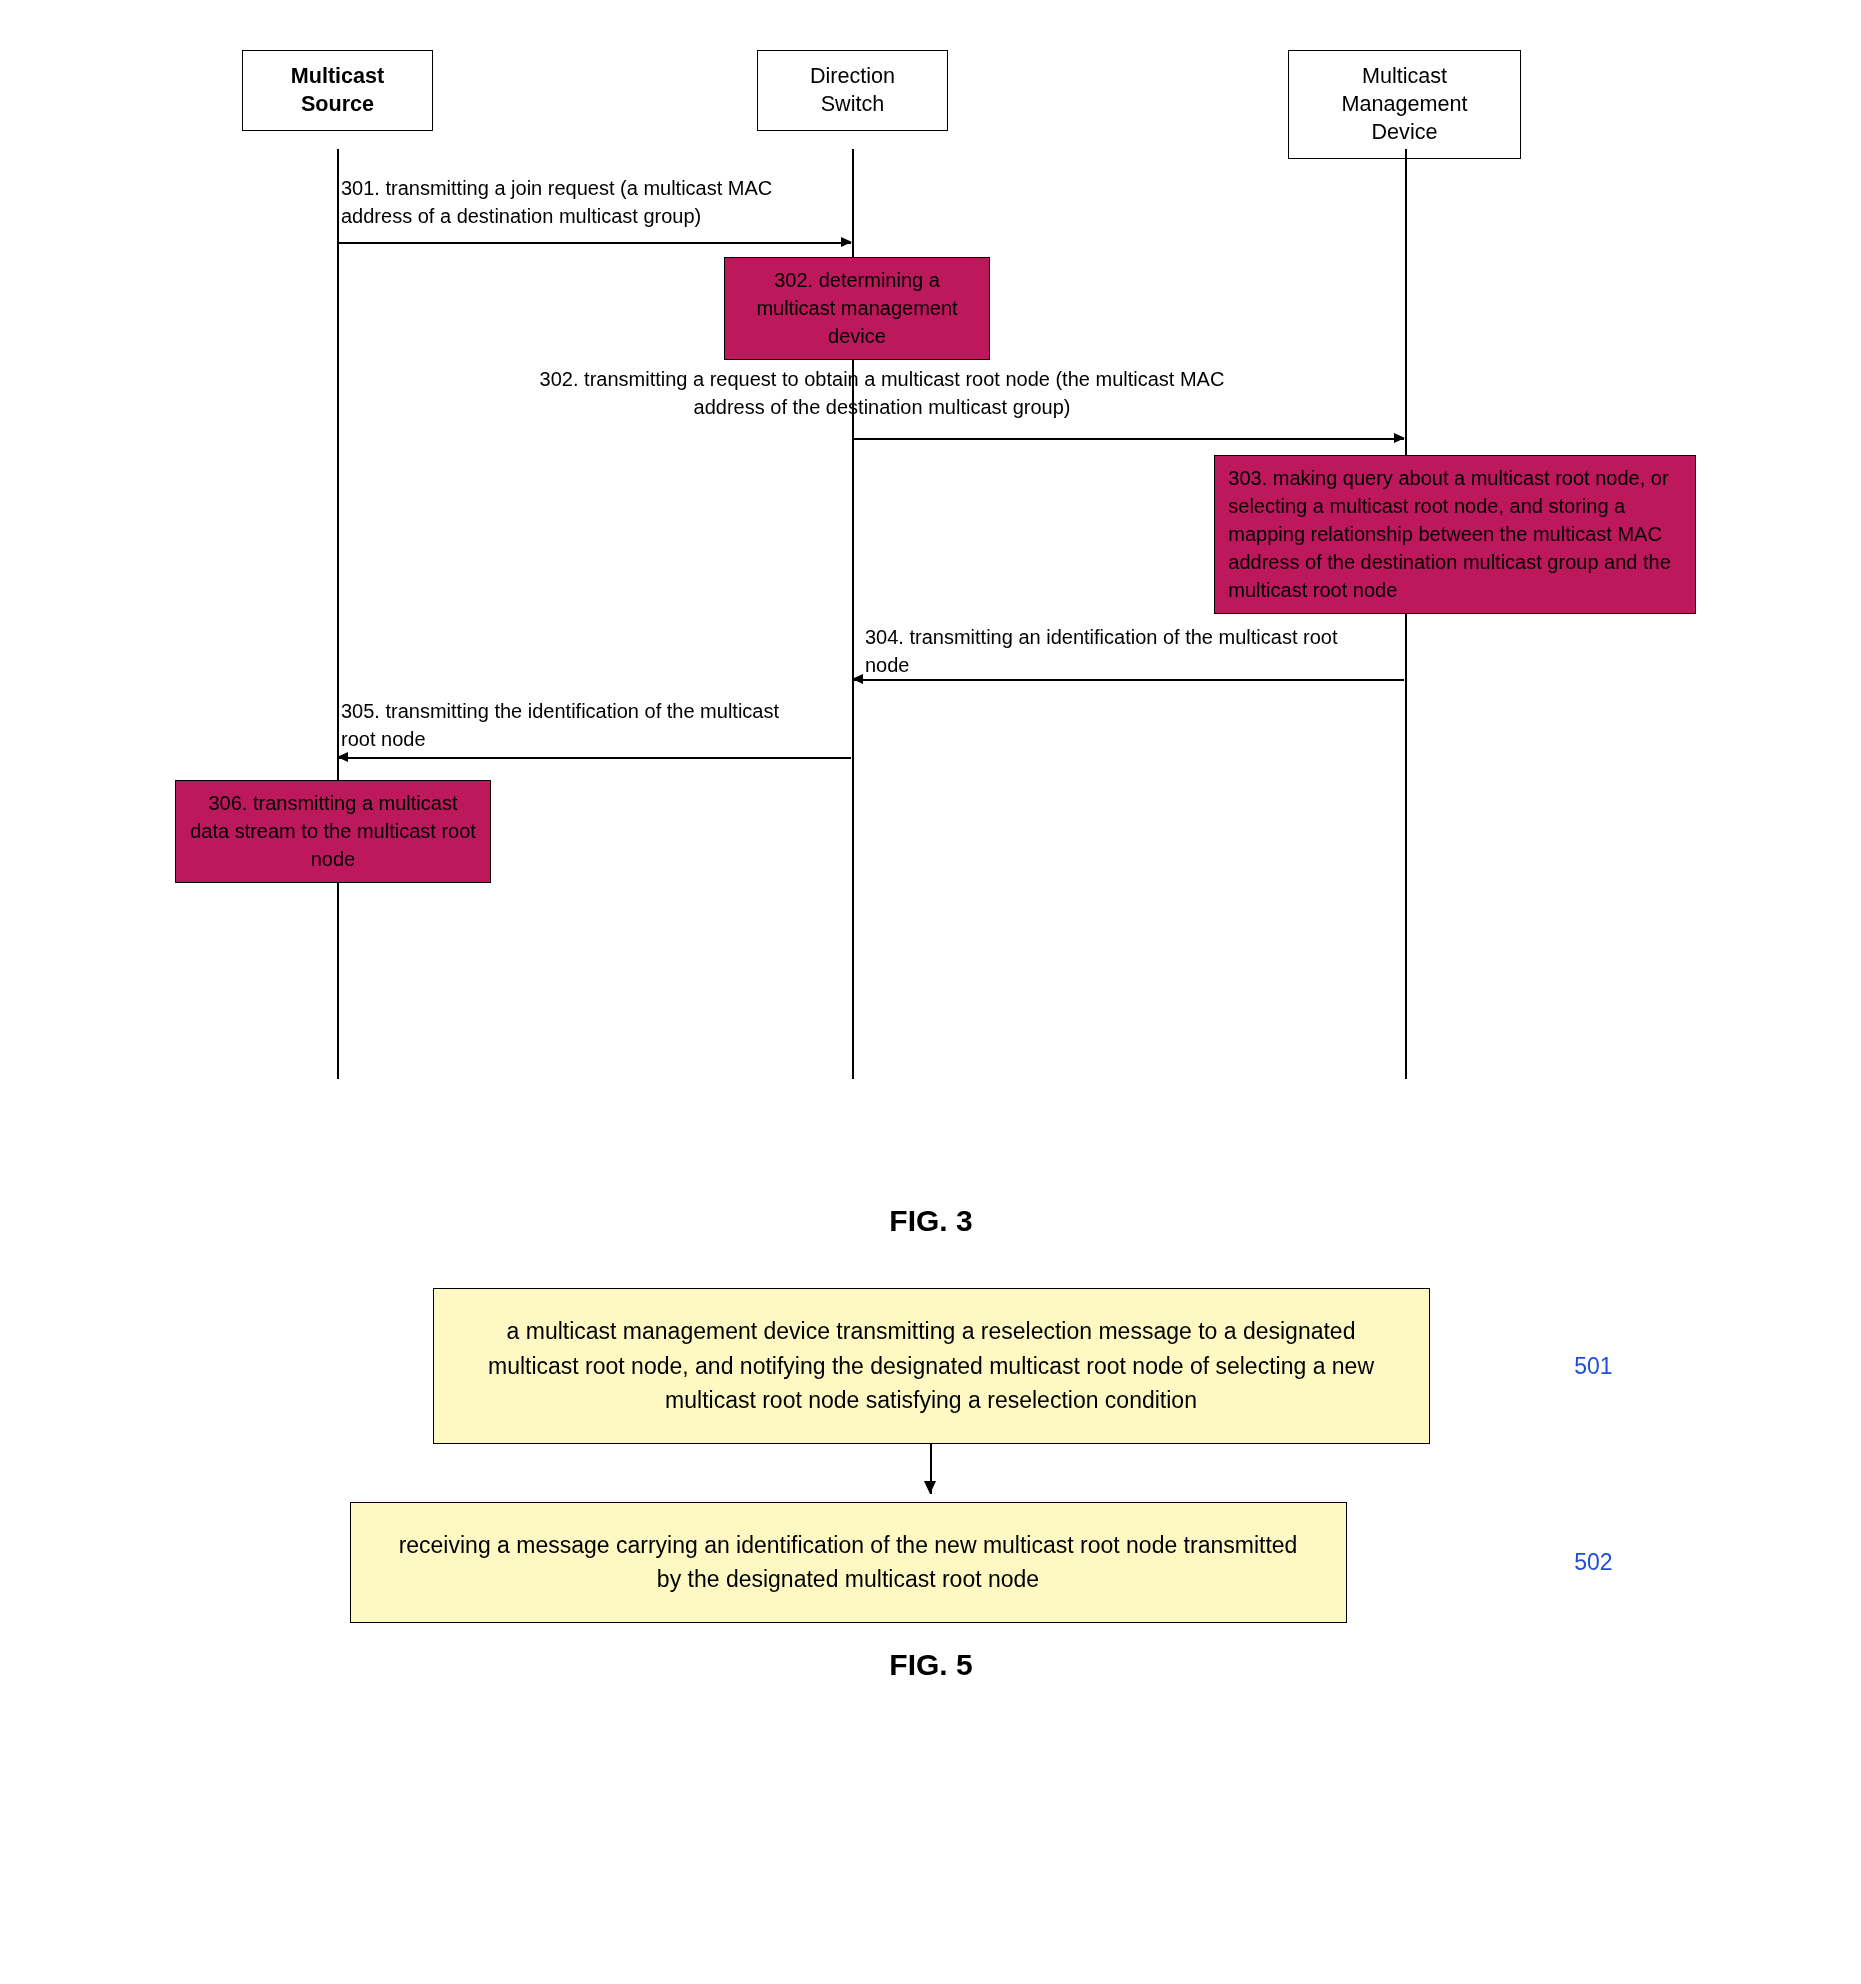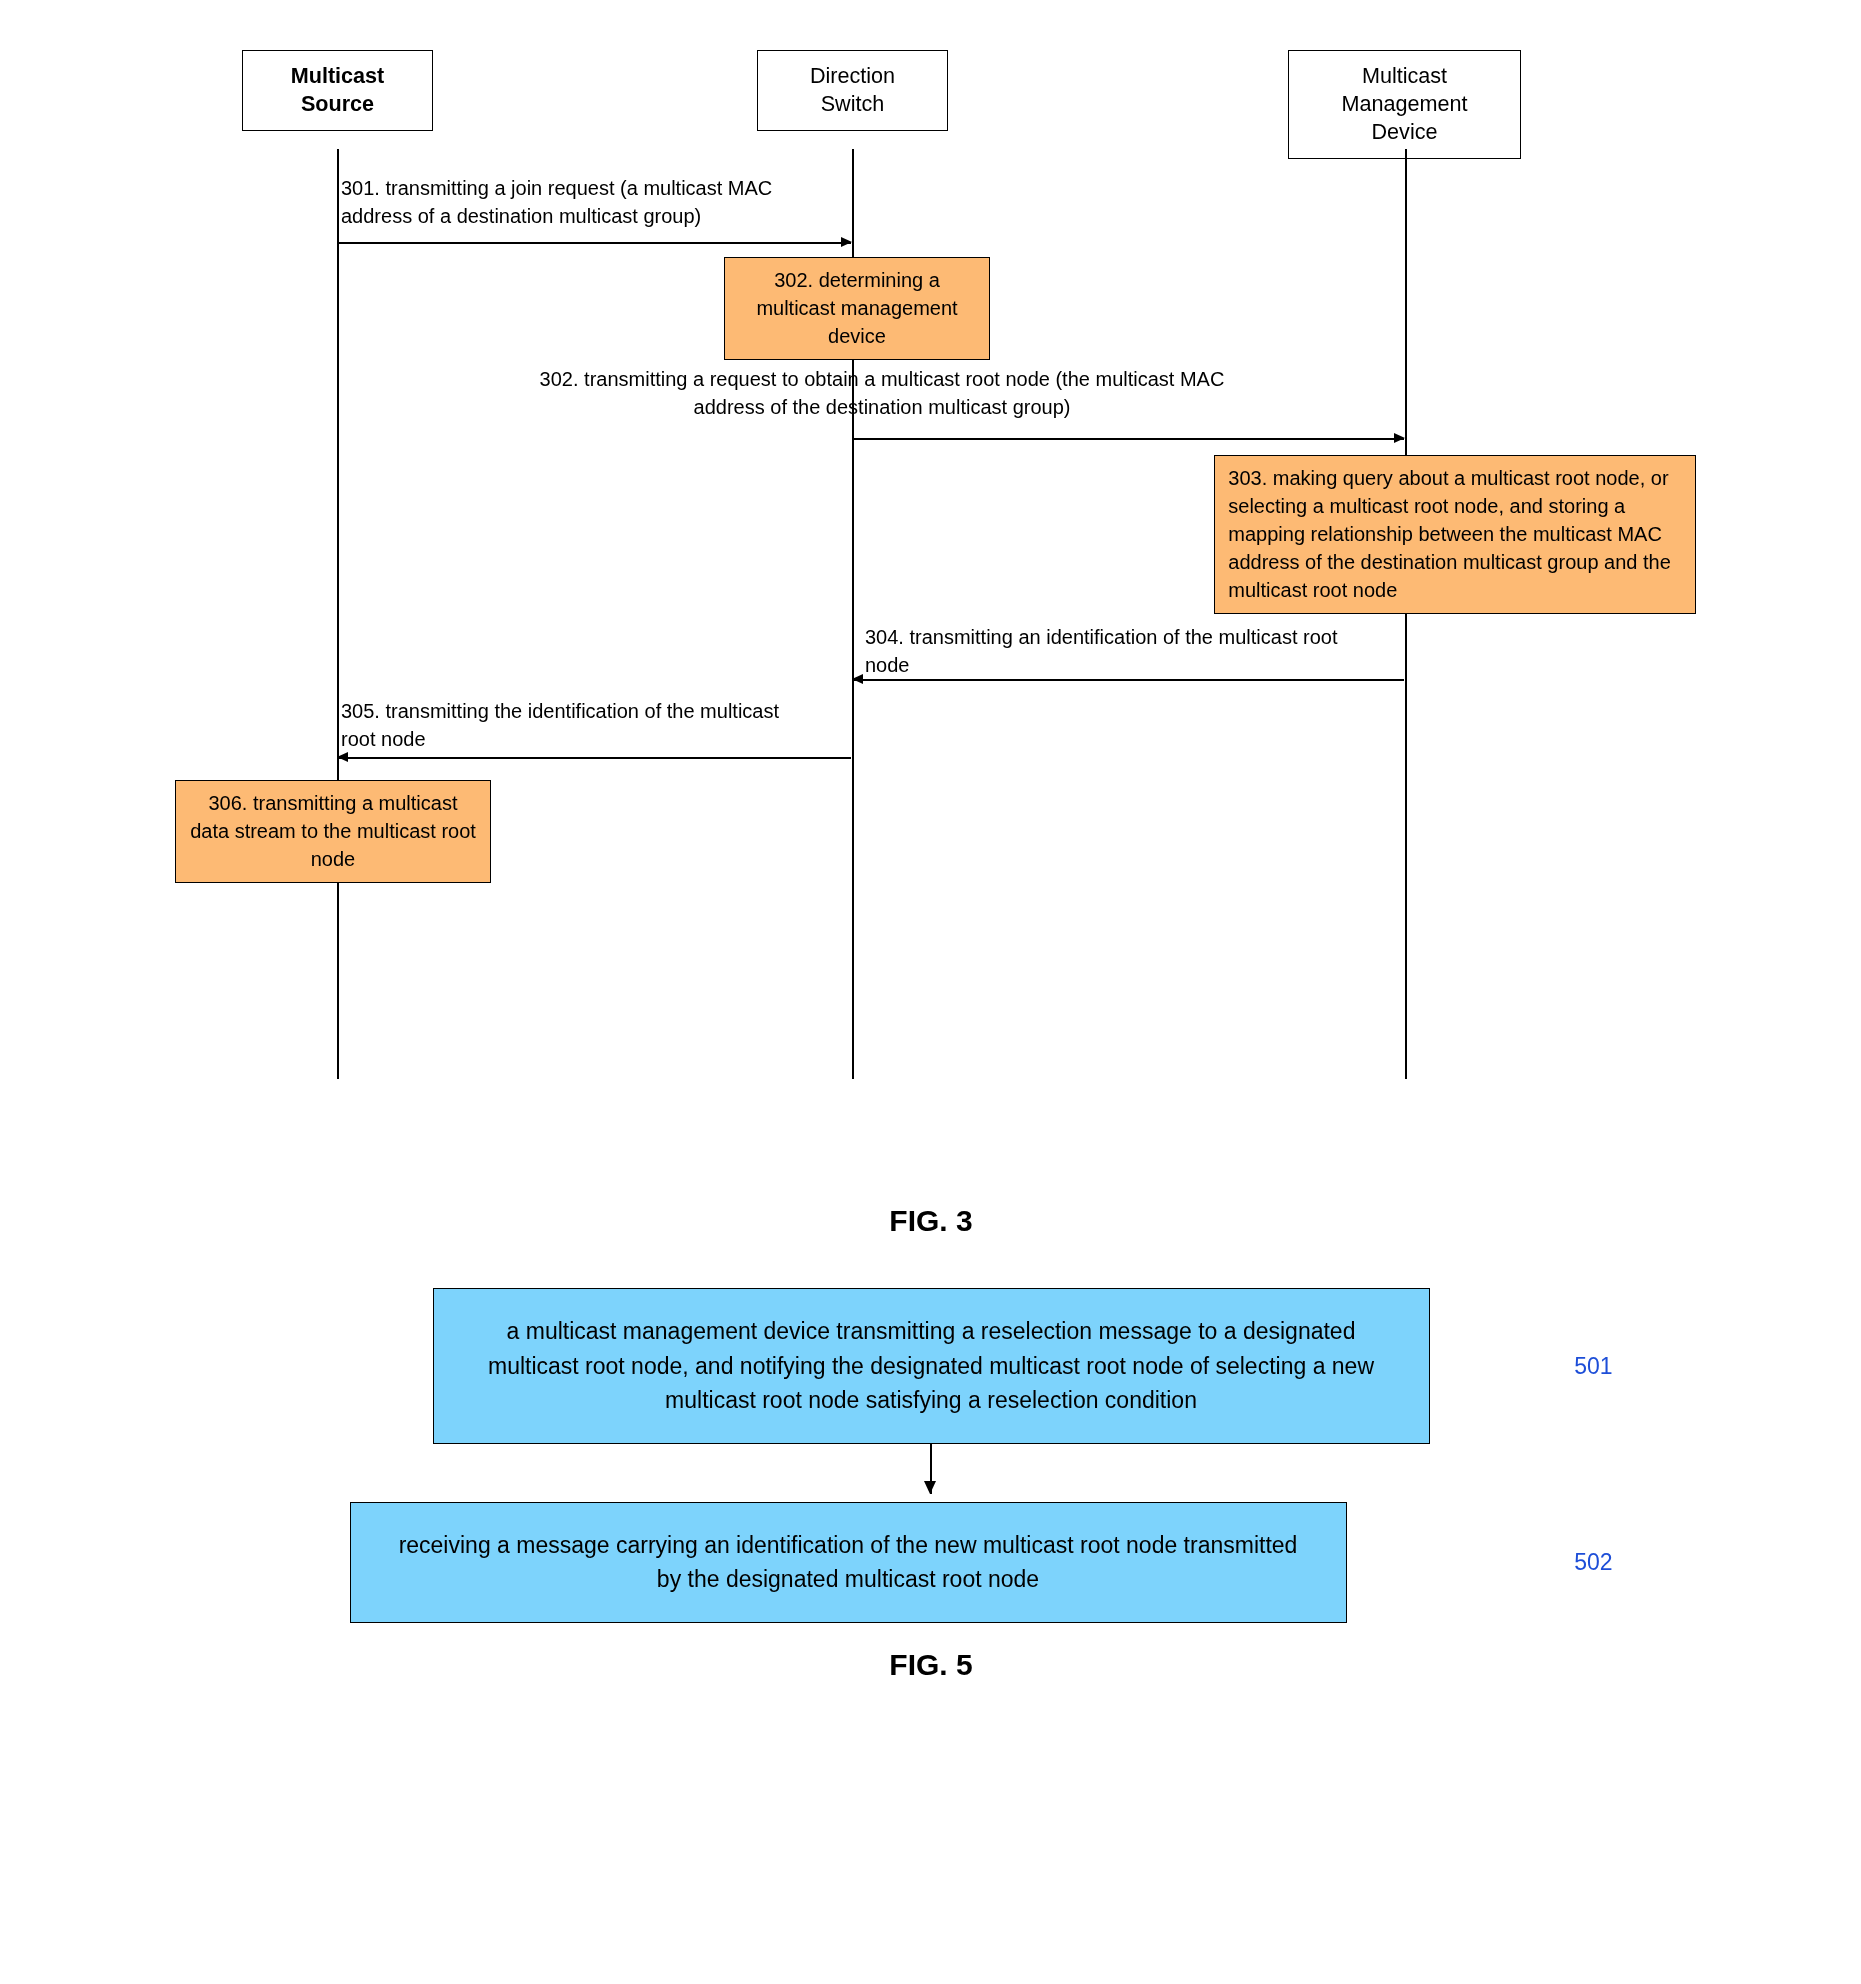--- a/index.html
+++ b/index.html
@@ -111,7 +111,7 @@
     .seq-box {
       position: absolute;
       border: 1.7px solid #000;
-      background: #fdba74;
+      background: #be185d;
       padding: 8.3px 13.3px;
       font-size: 20px;
       line-height: 1.4;

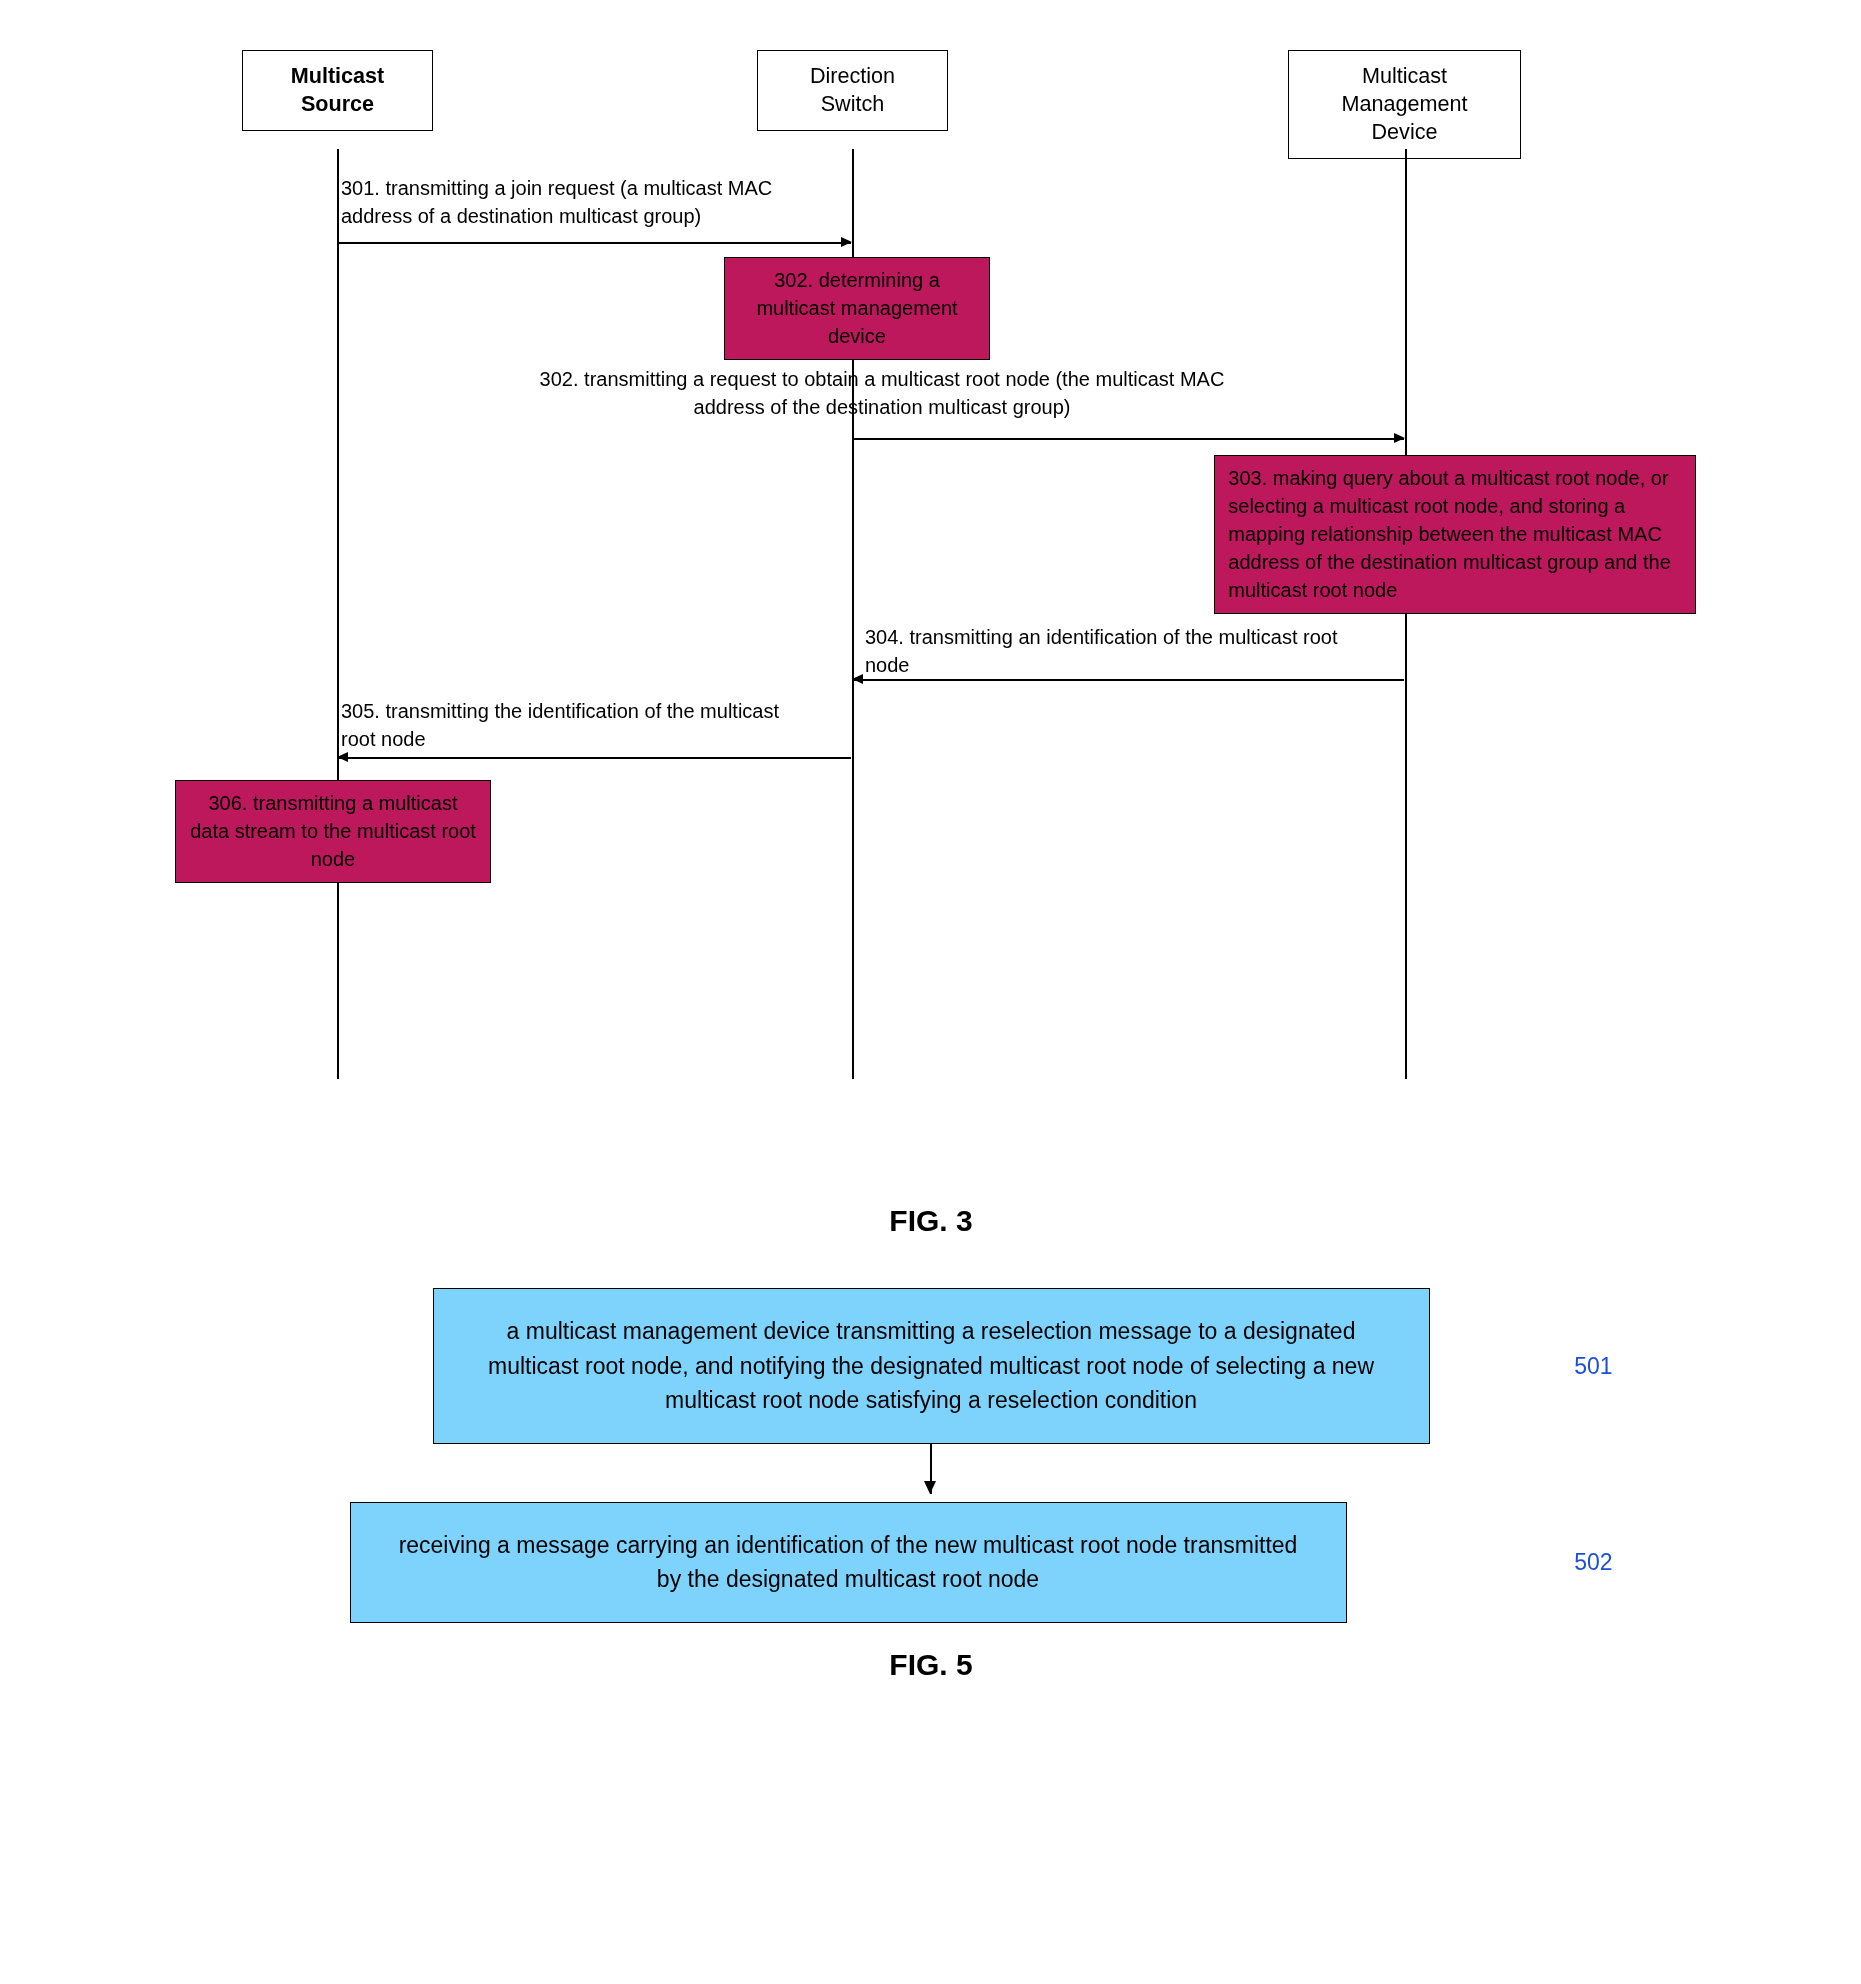--- a/index.html
+++ b/index.html
@@ -140,7 +140,7 @@
       font-size: 23px;
       line-height: 1.5;
       text-align: center;
-      background: #7dd3fc;
+      background: #fef9c3;
       position: relative;
       width: 997px;
     }

